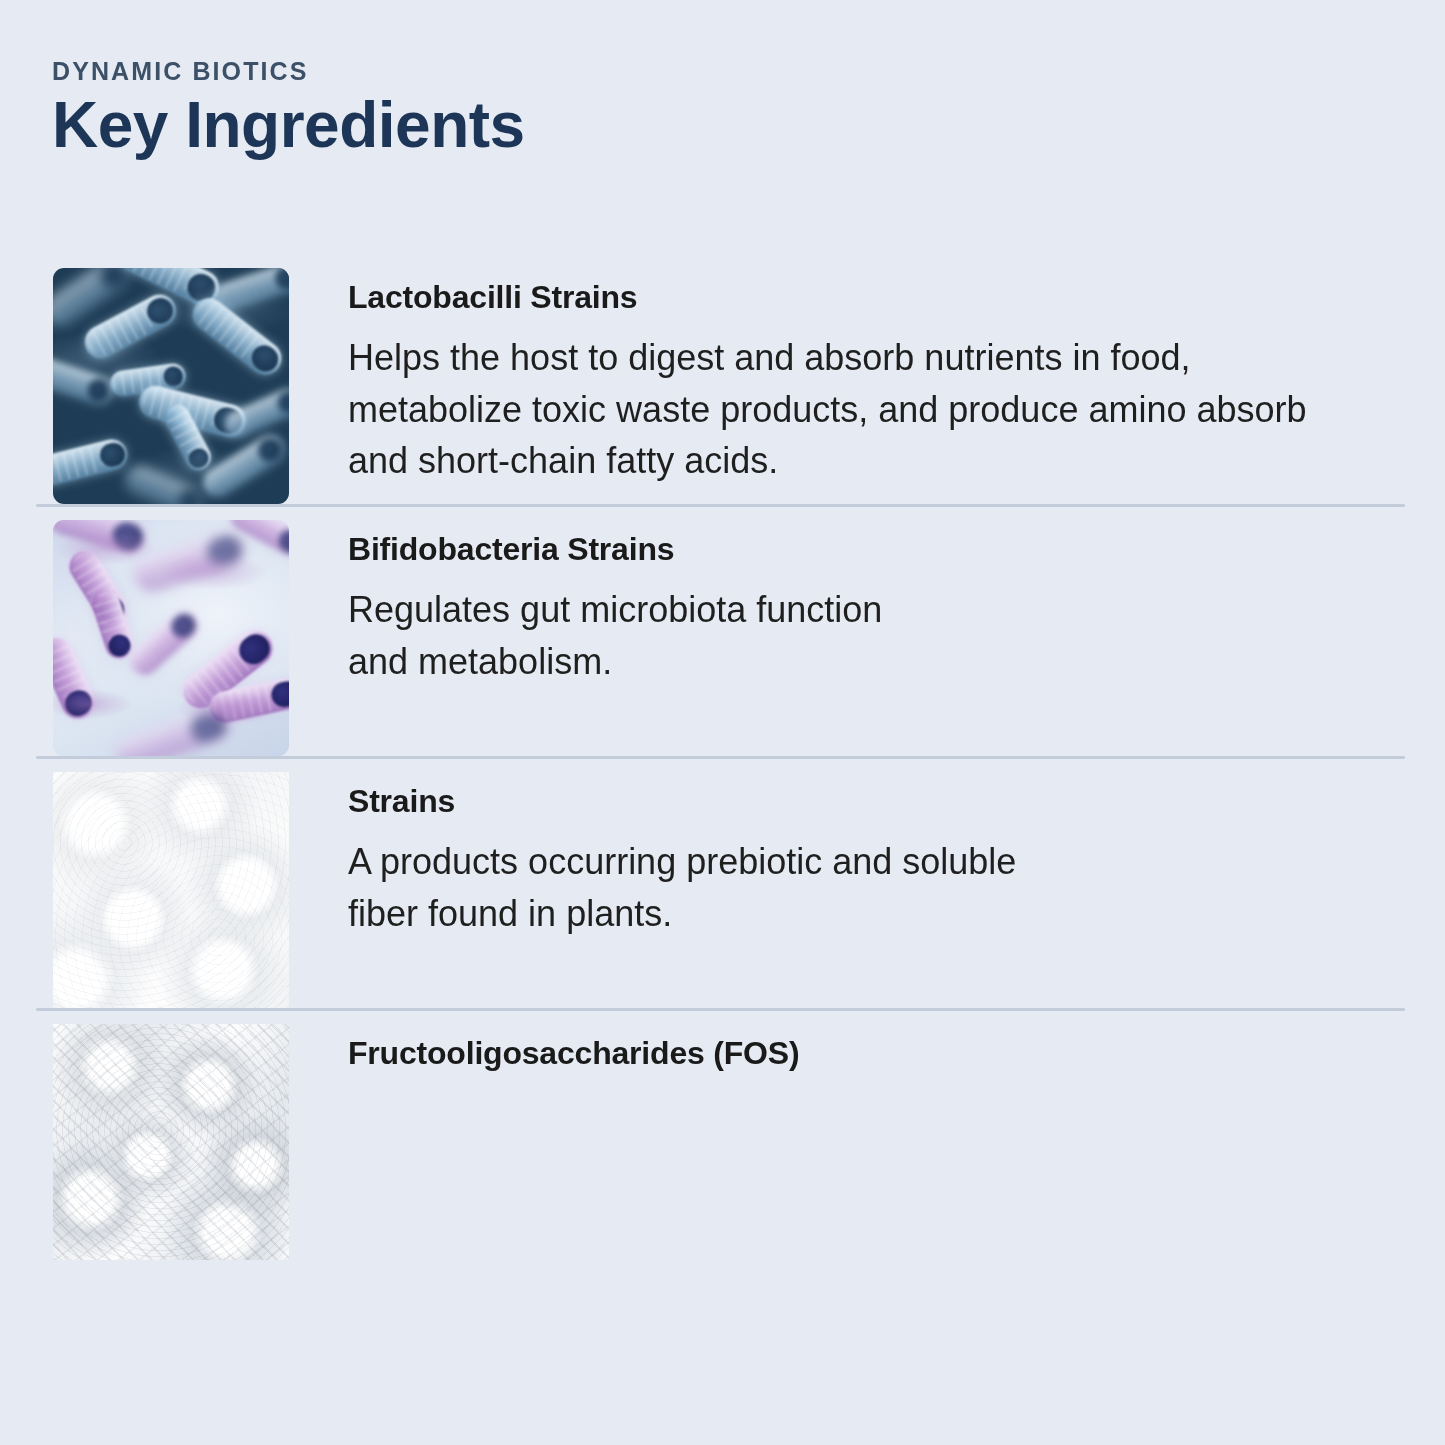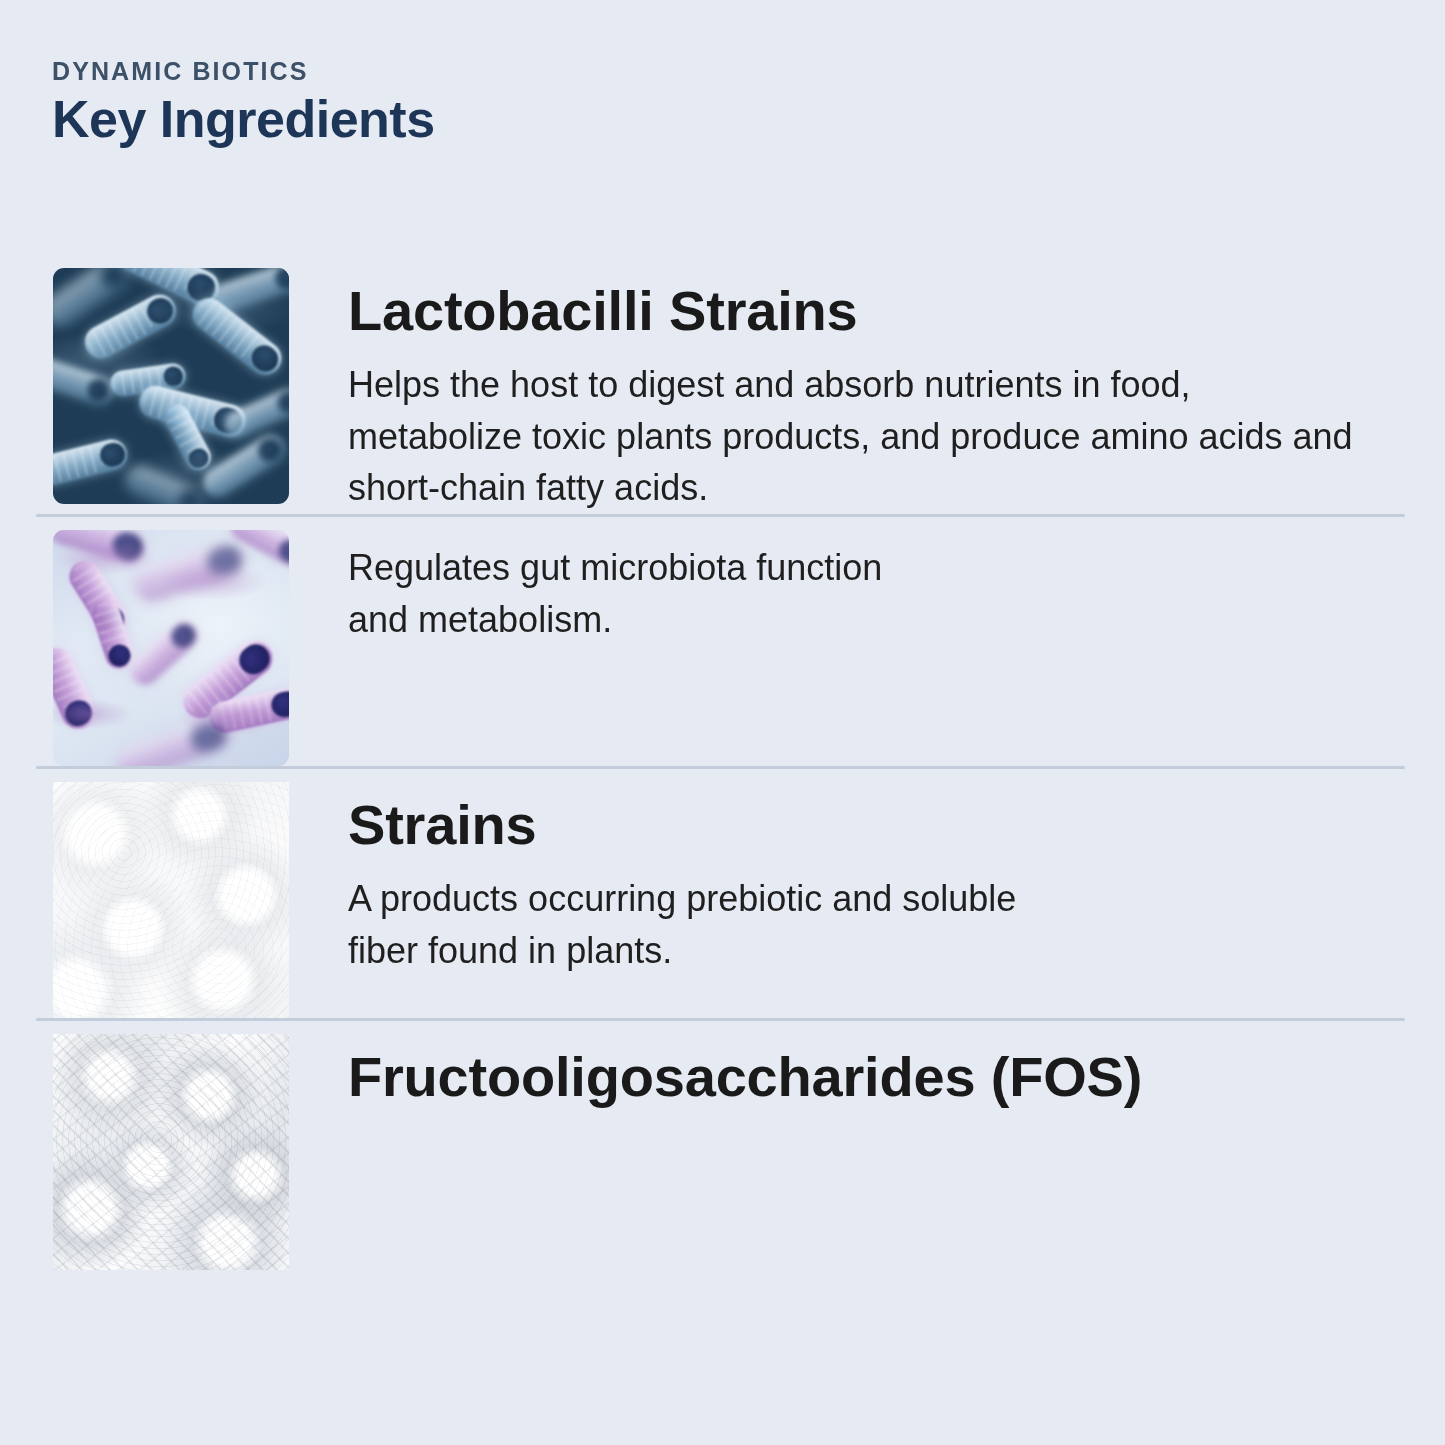--- a/index.html
+++ b/index.html
@@ -39,7 +39,7 @@
     white-space: nowrap;
   }
   .page-title {
-    font-size: 52px;
+    font-size: 64px;
     font-weight: bold;
     color: #1d3557;
     letter-spacing: -0.5px;

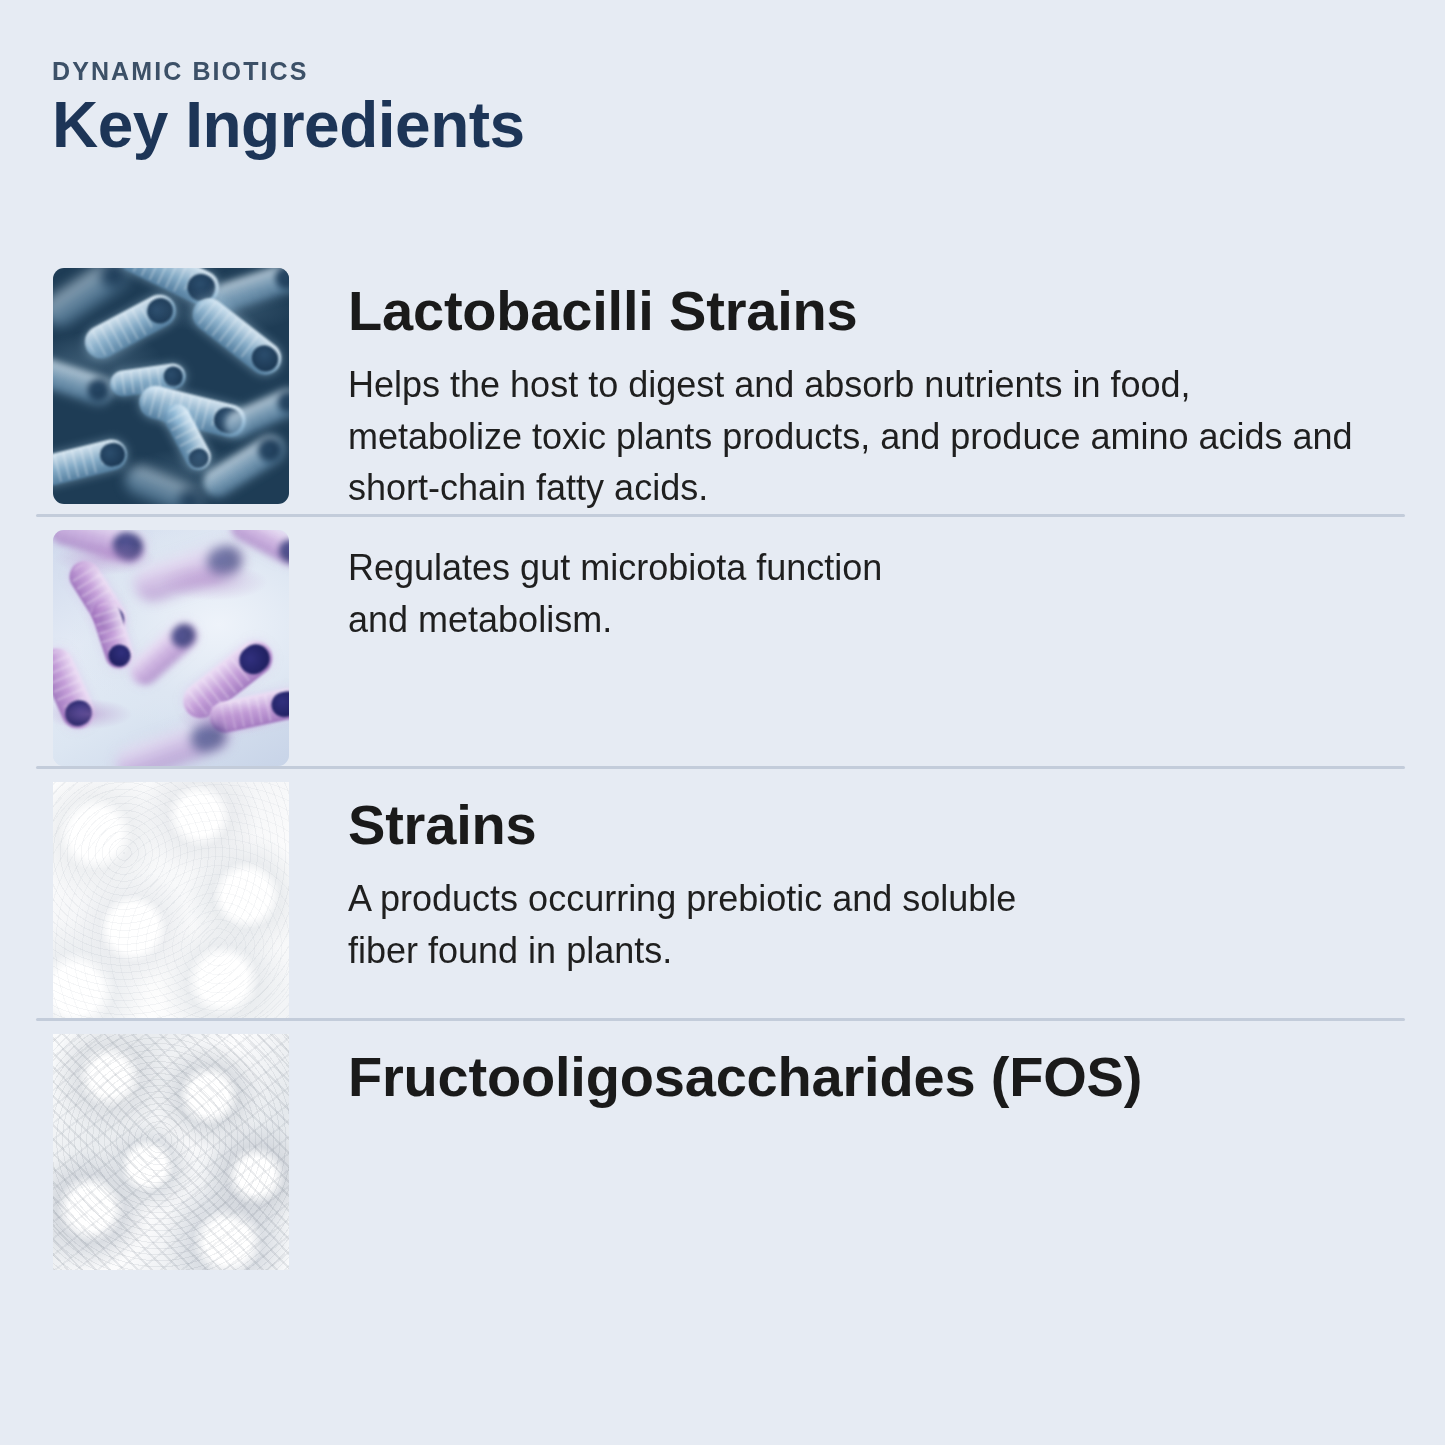--- a/index.html
+++ b/index.html
@@ -218,7 +218,7 @@
     min-width: 0;
   }
   .ingredient-name {
-    font-size: 56px;
+    font-size: 32px;
     font-weight: bold;
     color: #1a1a1a;
     line-height: 1.12;

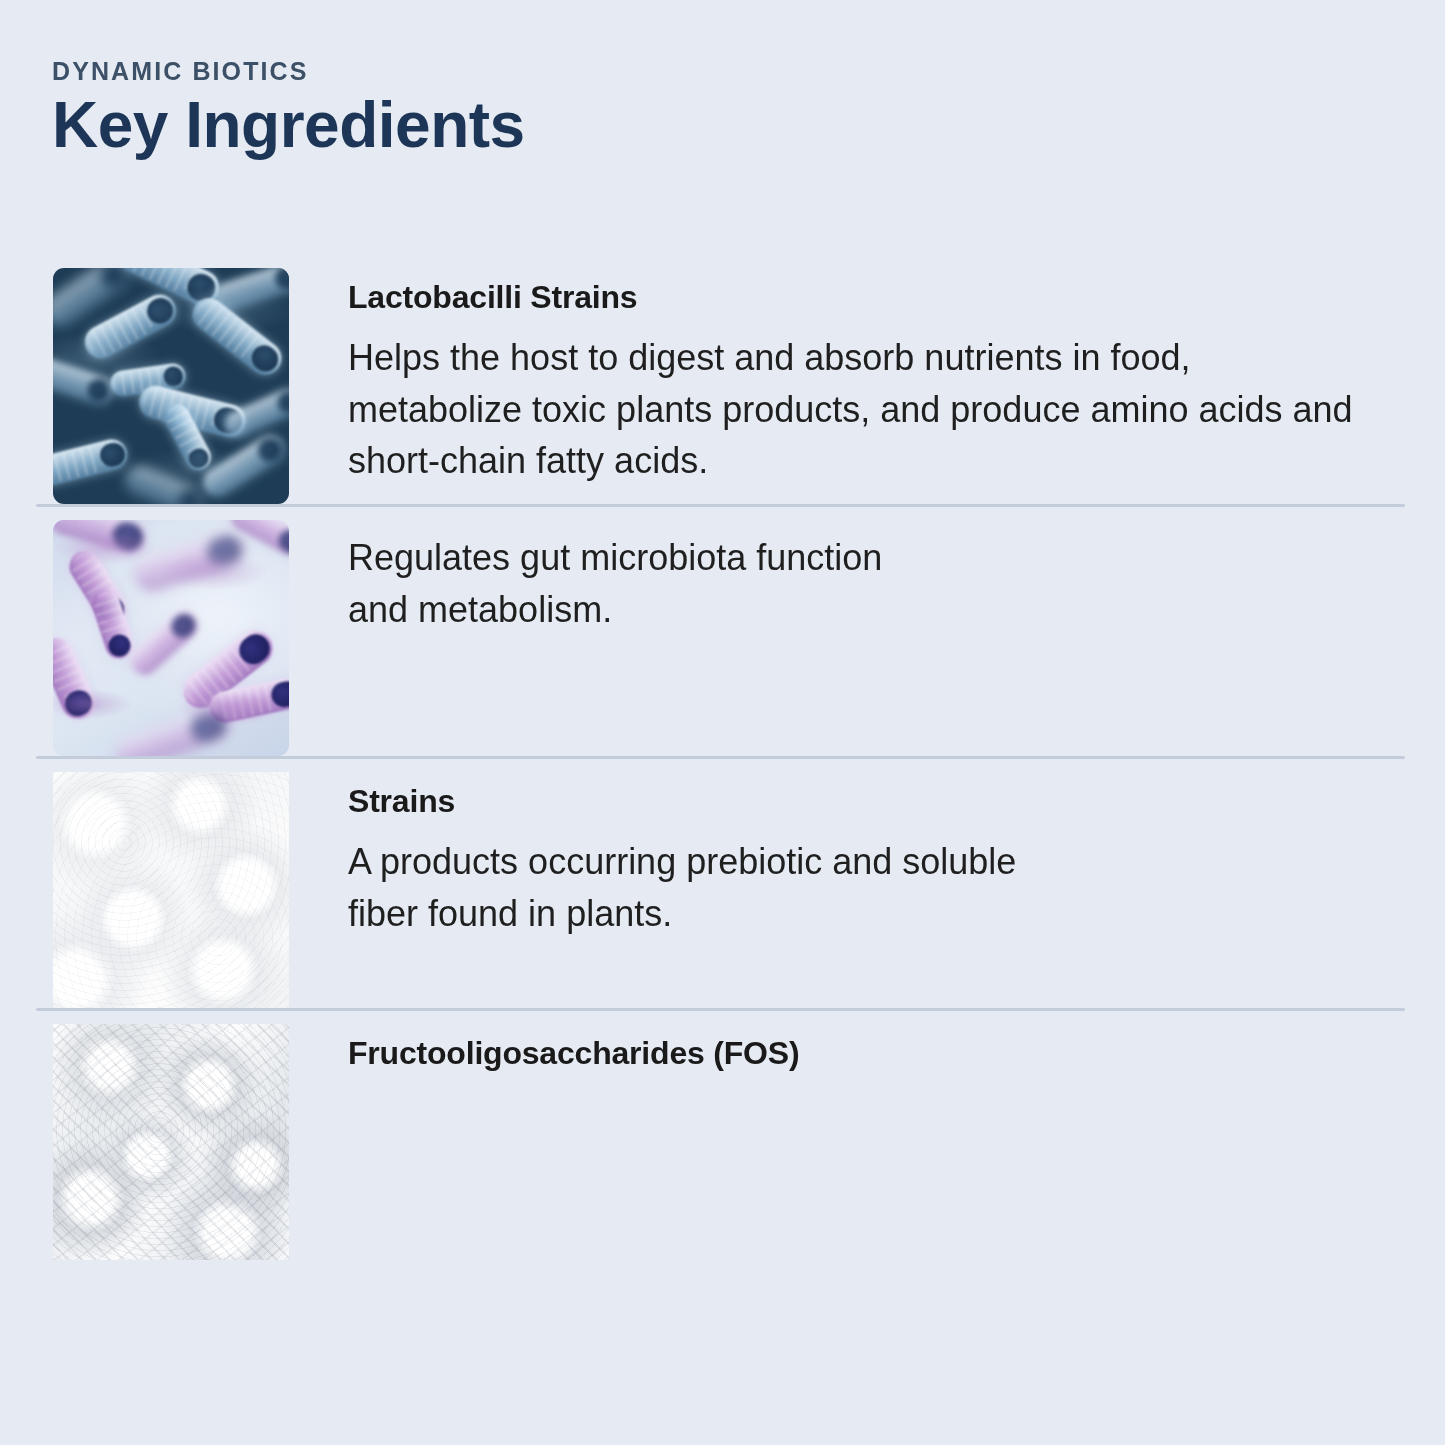--- a/index.html
+++ b/index.html
@@ -307,7 +307,7 @@
       </div>
       <div class="text-col">
         <h2 class="ingredient-name">Lactobacilli Strains</h2>
-        <p class="ingredient-desc">Helps the host to digest and absorb nutrients in food, metabolize toxic plants products, and produce amino acids and short-chain fatty acids.</p>
+        <p class="ingredient-desc">Helps the host to digest and absorb nutrients in food, metabolize toxic waste products, and produce amino absorb and short-chain fatty acids.</p>
       </div>
     </div>
 

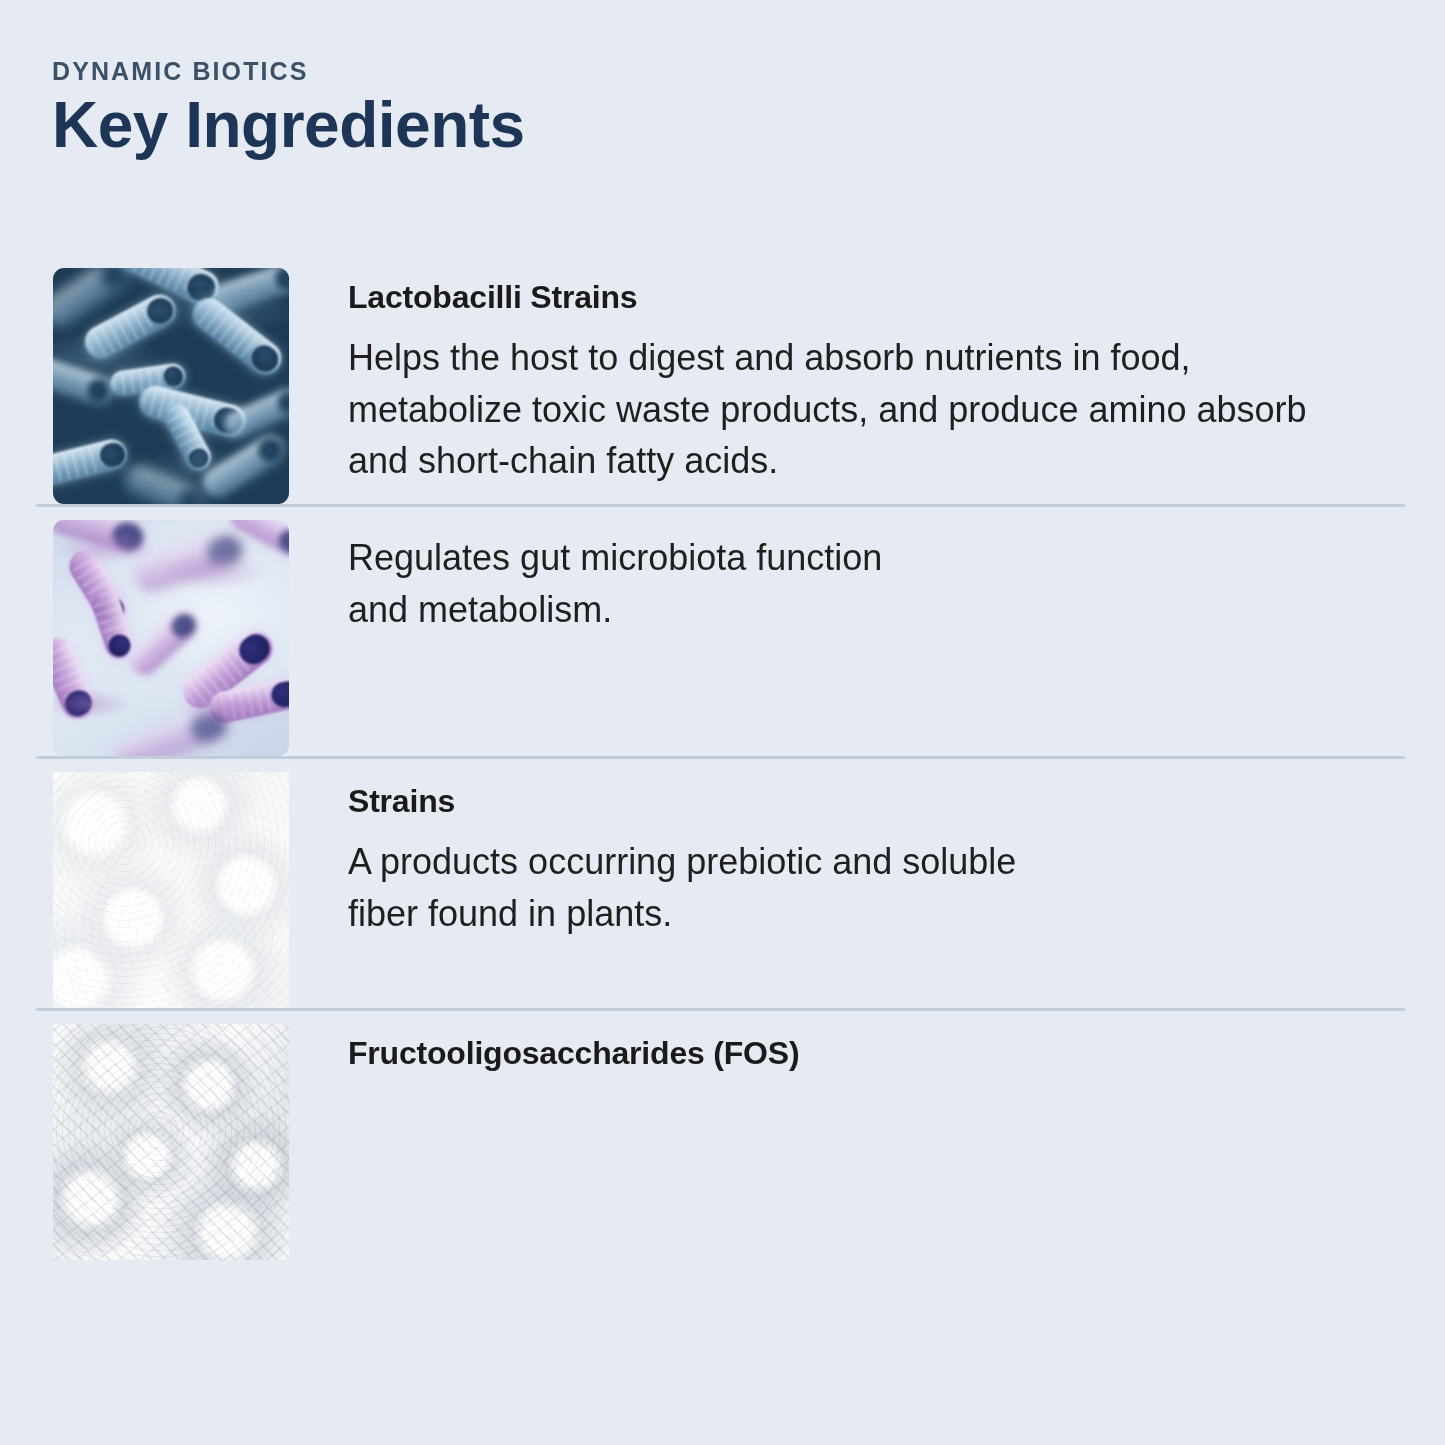--- a/index.html
+++ b/index.html
@@ -358,6 +358,7 @@
         </div>
       </div>
       <div class="text-col">
+        <h2 class="ingredient-name">Bifidobacteria Strains</h2>
         <p class="ingredient-desc">Regulates gut microbiota function
 and metabolism.</p>
       </div>

